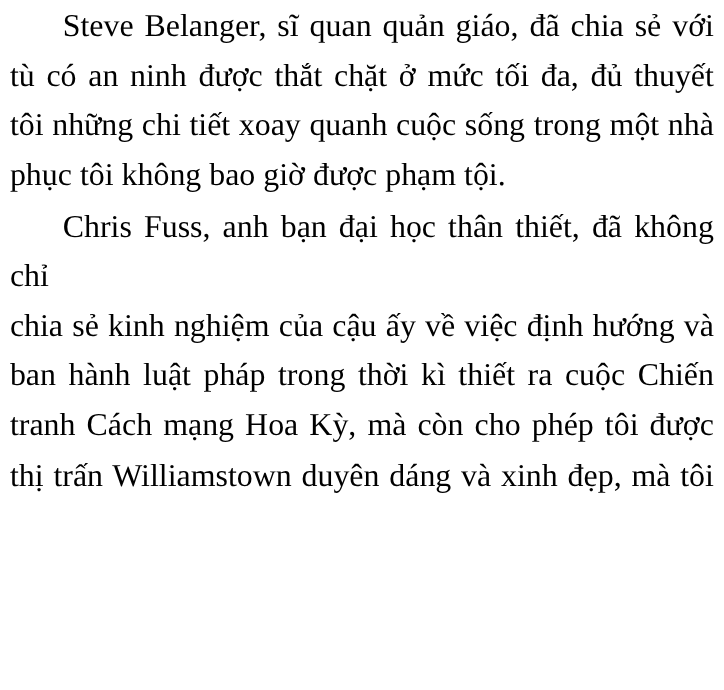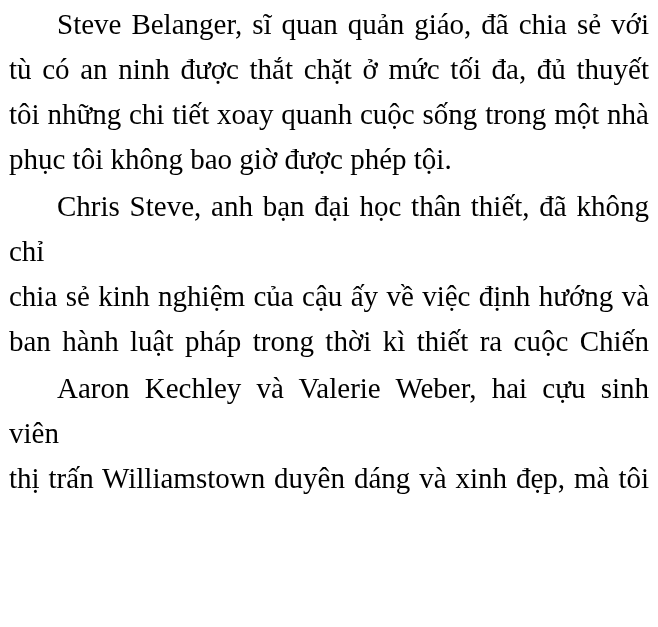--- a/index.html
+++ b/index.html
@@ -47,7 +47,7 @@
         <div class="text-line first-line">Steve Belanger, sĩ quan quản giáo, đã chia sẻ với</div>
         <div class="text-line">tù có an ninh được thắt chặt ở mức tối đa, đủ thuyết</div>
         <div class="text-line">tôi những chi tiết xoay quanh cuộc sống trong một nhà</div>
-        <div class="text-line last-line">phục tôi không bao giờ được phép tội.</div>
+        <div class="text-line last-line">phục tôi không bao giờ được phạm tội.</div>
       </div>
       <div class="para">
         <div class="text-line first-line">Chris Steve, anh bạn đại học thân thiết, đã không chỉ</div>

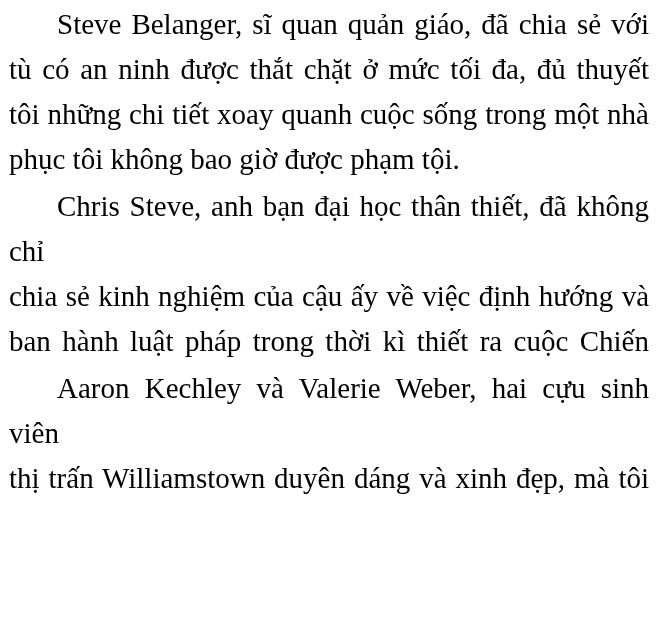--- a/index.html
+++ b/index.html
@@ -50,7 +50,7 @@
         <div class="text-line last-line">phục tôi không bao giờ được phạm tội.</div>
       </div>
       <div class="para">
-        <div class="text-line first-line">Chris Steve, anh bạn đại học thân thiết, đã không chỉ</div>
+        <div class="text-line first-line">Chris Fuss, anh bạn đại học thân thiết, đã không chỉ</div>
         <div class="text-line">chia sẻ kinh nghiệm của cậu ấy về việc định hướng và</div>
         <div class="text-line">ban hành luật pháp trong thời kì thiết ra cuộc Chiến</div>
       </div>

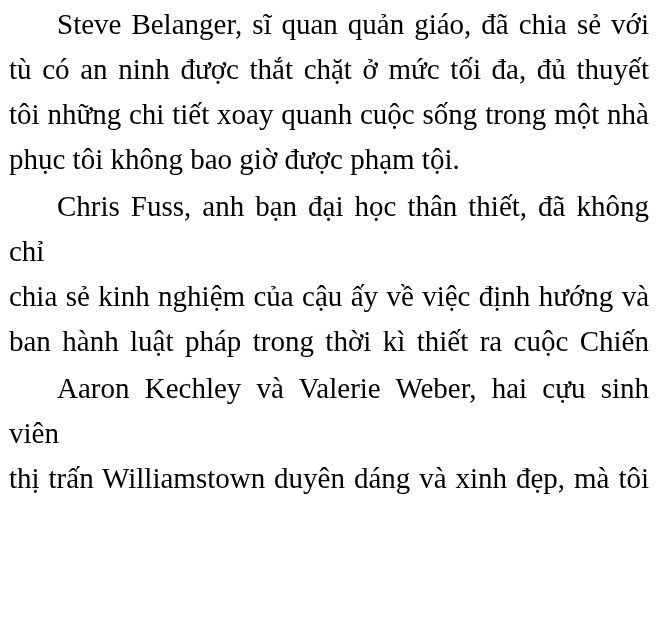--- a/index.html
+++ b/index.html
@@ -53,6 +53,7 @@
         <div class="text-line first-line">Chris Fuss, anh bạn đại học thân thiết, đã không chỉ</div>
         <div class="text-line">chia sẻ kinh nghiệm của cậu ấy về việc định hướng và</div>
         <div class="text-line">ban hành luật pháp trong thời kì thiết ra cuộc Chiến</div>
+        <div class="text-line">tranh Cách mạng Hoa Kỳ, mà còn cho phép tôi được</div>
       </div>
       <div class="para">
         <div class="text-line first-line">Aaron Kechley và Valerie Weber, hai cựu sinh viên</div>

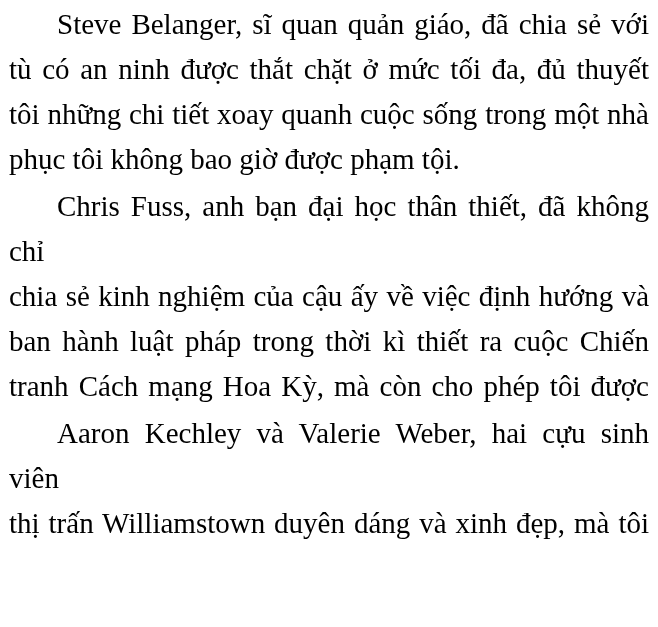--- a/index.html
+++ b/index.html
@@ -56,7 +56,6 @@
         <div class="text-line">tranh Cách mạng Hoa Kỳ, mà còn cho phép tôi được</div>
       </div>
       <div class="para">
-        <div class="text-line first-line">Aaron Kechley và Valerie Weber, hai cựu sinh viên</div>
         <div class="text-line">thị trấn Williamstown duyên dáng và xinh đẹp, mà tôi</div>
       </div>
     </div>

